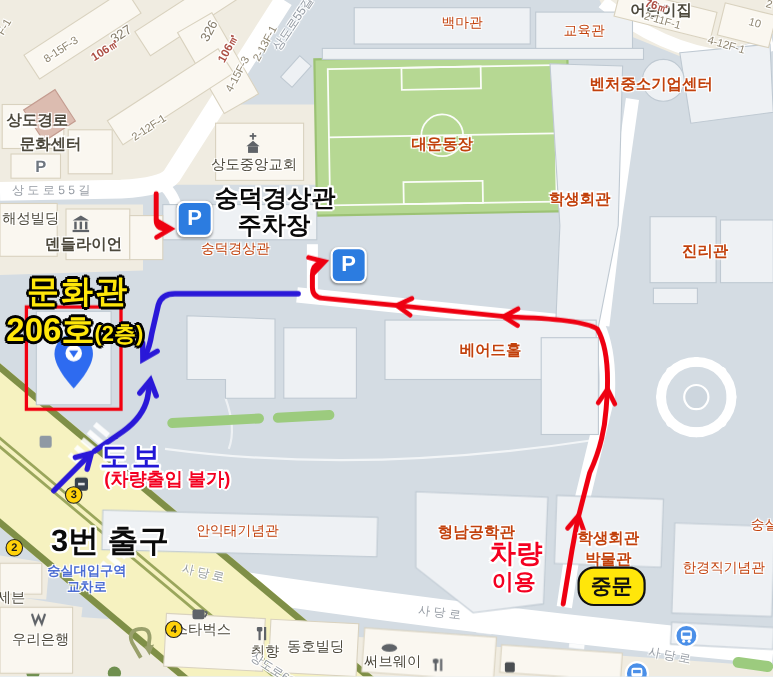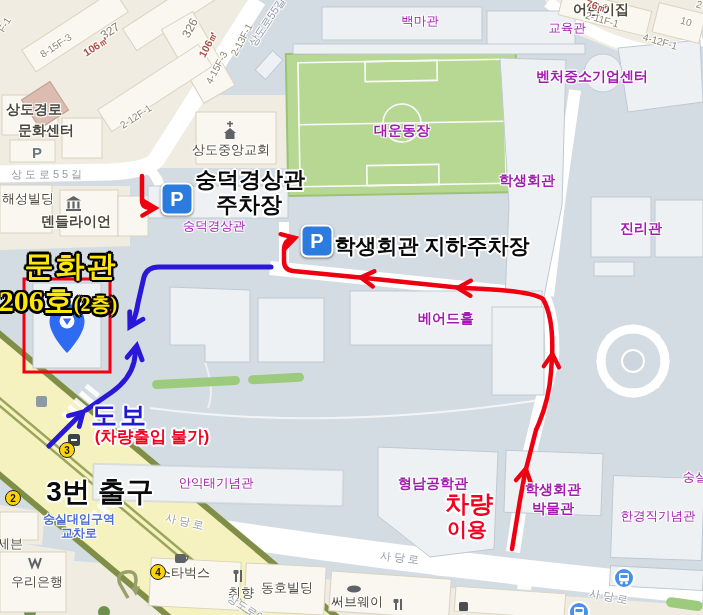--- a/index.html
+++ b/index.html
@@ -12,7 +12,7 @@
        font-size:12px;color:#3d4852;line-height:1;
        text-shadow:-1px -1px 0 rgba(255,255,255,.95),1px -1px 0 rgba(255,255,255,.95),
                    -1px 1px 0 rgba(255,255,255,.95),1px 1px 0 rgba(255,255,255,.95),0 0 3px #fff;}
-  .bld{font-size:12.5px;color:#a21caf;}
+  .bld{font-size:12.5px;color:#c2410c;}
   .bld2{font-size:13px;color:#4c483c;}
   .big{font-size:14px;font-weight:bold;}
   .road{font-size:11px;color:#969ca4;}

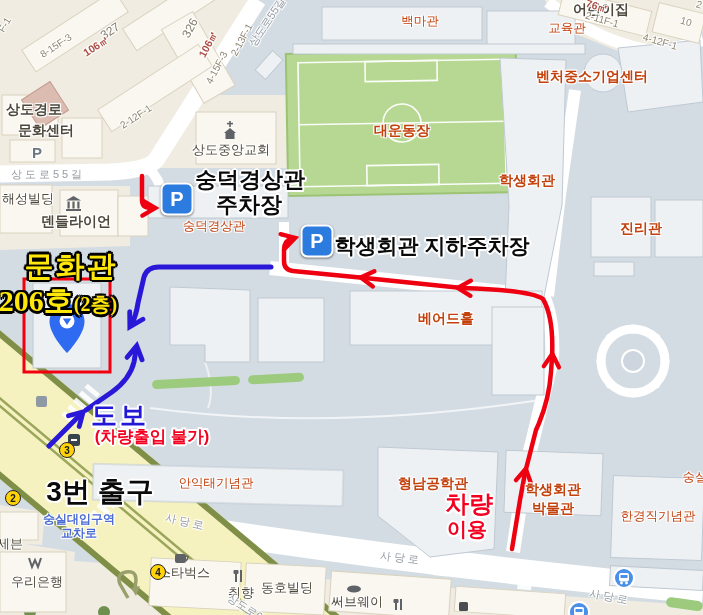--- a/index.html
+++ b/index.html
@@ -284,7 +284,7 @@
 
   <div class="layer">
       <div class="lbl bld" style="left: 420px; top: 21px;">백마관</div>
-      <div class="lbl bld" style="left: 531px; top: 28px; margin-left: 36px;">교육관</div>
+      <div class="lbl bld" style="left: 531px; top: 28px;">교육관</div>
       <div class="lbl bld2 big" style="left: 601px; top: 9px;">어린이집</div>
       <div class="lbl bld big" style="left: 592px; top: 76px;">벤처중소기업센터</div>
       <div class="lbl bld big" style="left: 527px; top: 180px;">학생회관</div>

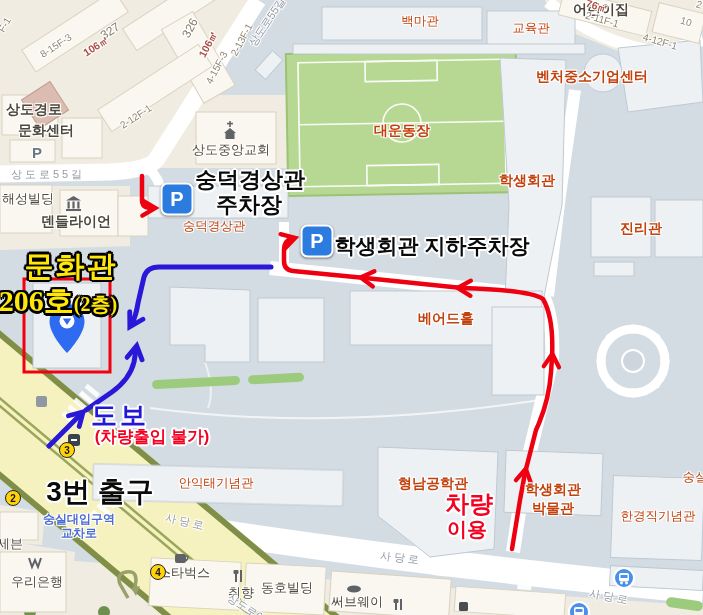--- a/index.html
+++ b/index.html
@@ -353,7 +353,6 @@
   <div class="ann o-wht t-black" style="left:249px;top:205px;font-size:22px;">주차장</div>
 
   <div class="picon" style="left:317px;top:241px;">P</div>
-  <div class="ann o-wht t-black" style="left:432px;top:245px;font-size:21px;">학생회관 지하주차장</div>
 
   <div class="exit-dot" style="left:67px;top:450px;">3</div>
   <div class="exit-dot" style="left:13px;top:498px;">2</div>

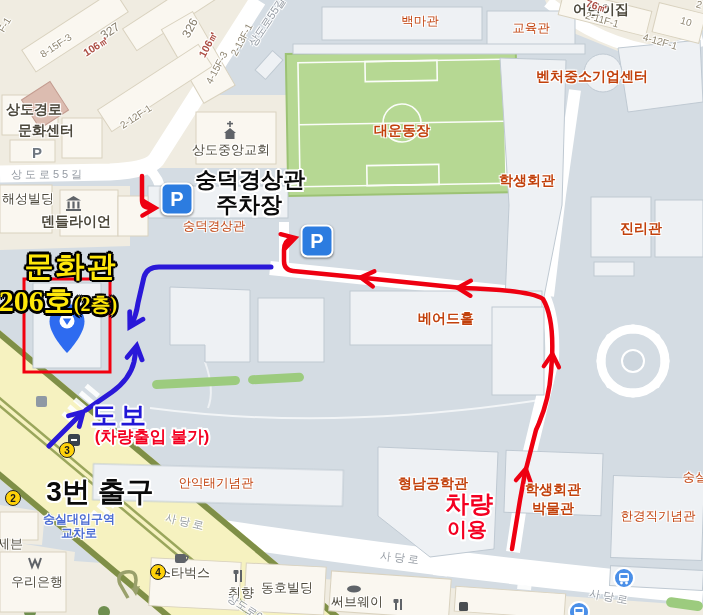--- a/index.html
+++ b/index.html
@@ -335,7 +335,7 @@
     </div>
 
   <div class="ann o-blk" style="left:71px;top:266px;font-size:29px;letter-spacing:2px;">문화관</div>
-  <div class="ann" style="left:58px;top:301px;font-family:Liberation Serif, serif;">
+  <div class="ann" style="left:68px;top:301px;">
     <span class="o-blk" style="font-size:30px;">206호</span><span class="o-blk" style="font-size:20px;">(2층)</span>
   </div>
 

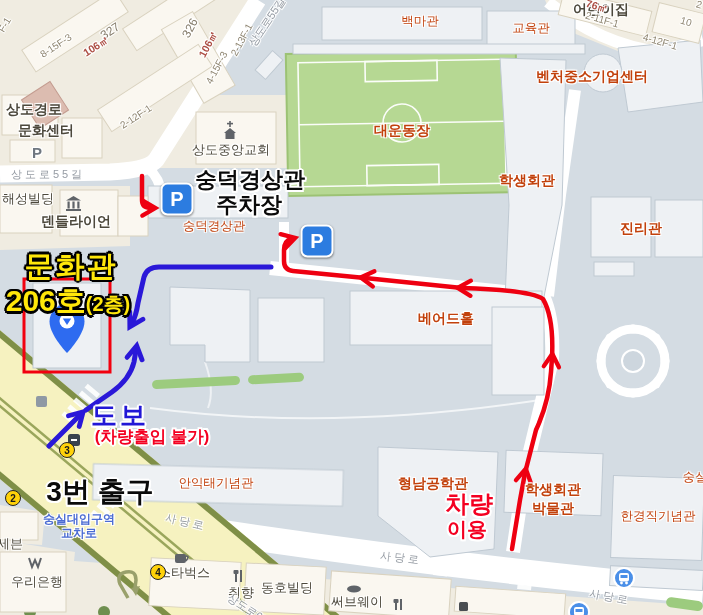--- a/index.html
+++ b/index.html
@@ -347,6 +347,7 @@
   <div class="ann o-wht t-red" style="left:469px;top:504px;font-size:24px;text-align:right;">차량</div>
   <div class="ann o-wht t-red" style="left:467px;top:529px;font-size:20px;">이용</div>
 
+  <div class="gate-badge" style="left:556px;top:533px;">중문</div>
 
   <div class="picon" style="left:177px;top:199px;">P</div>
   <div class="ann o-wht t-black" style="left:250px;top:180px;font-size:22px;">숭덕경상관</div>

